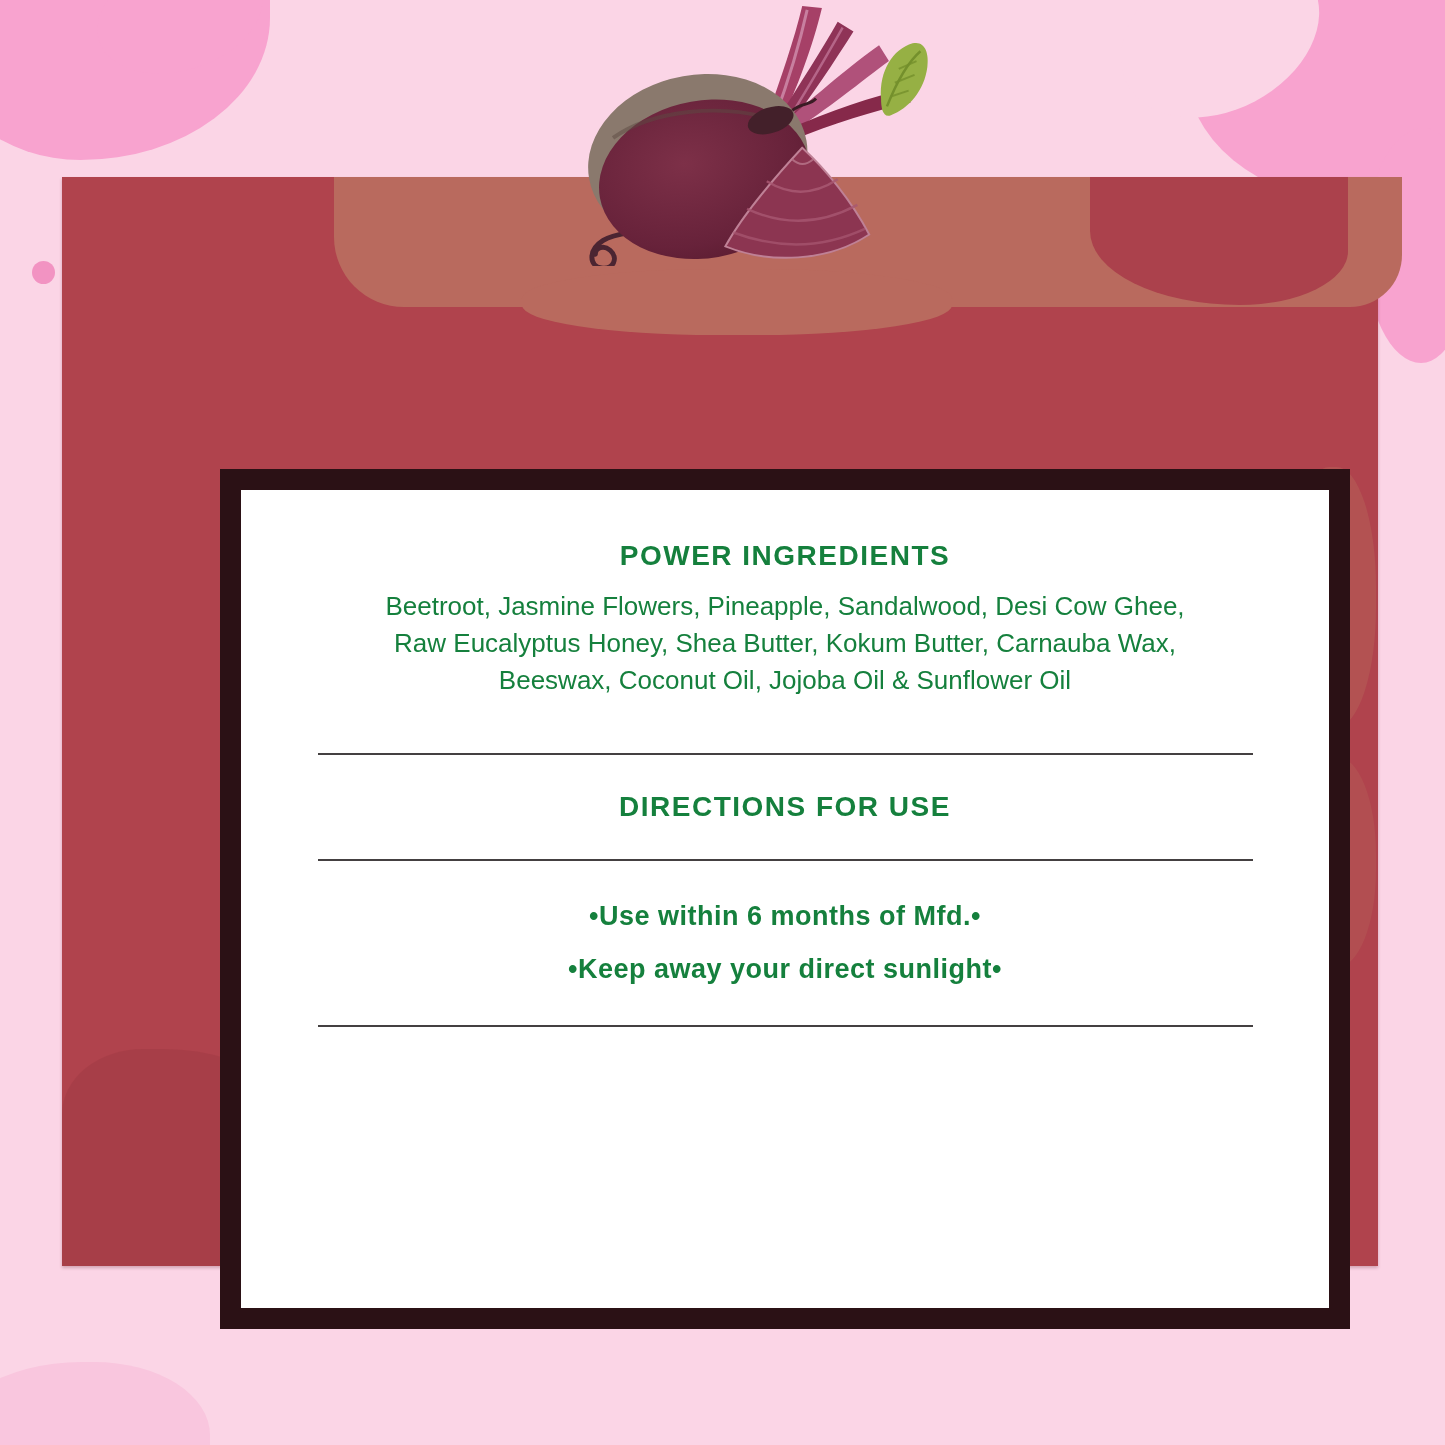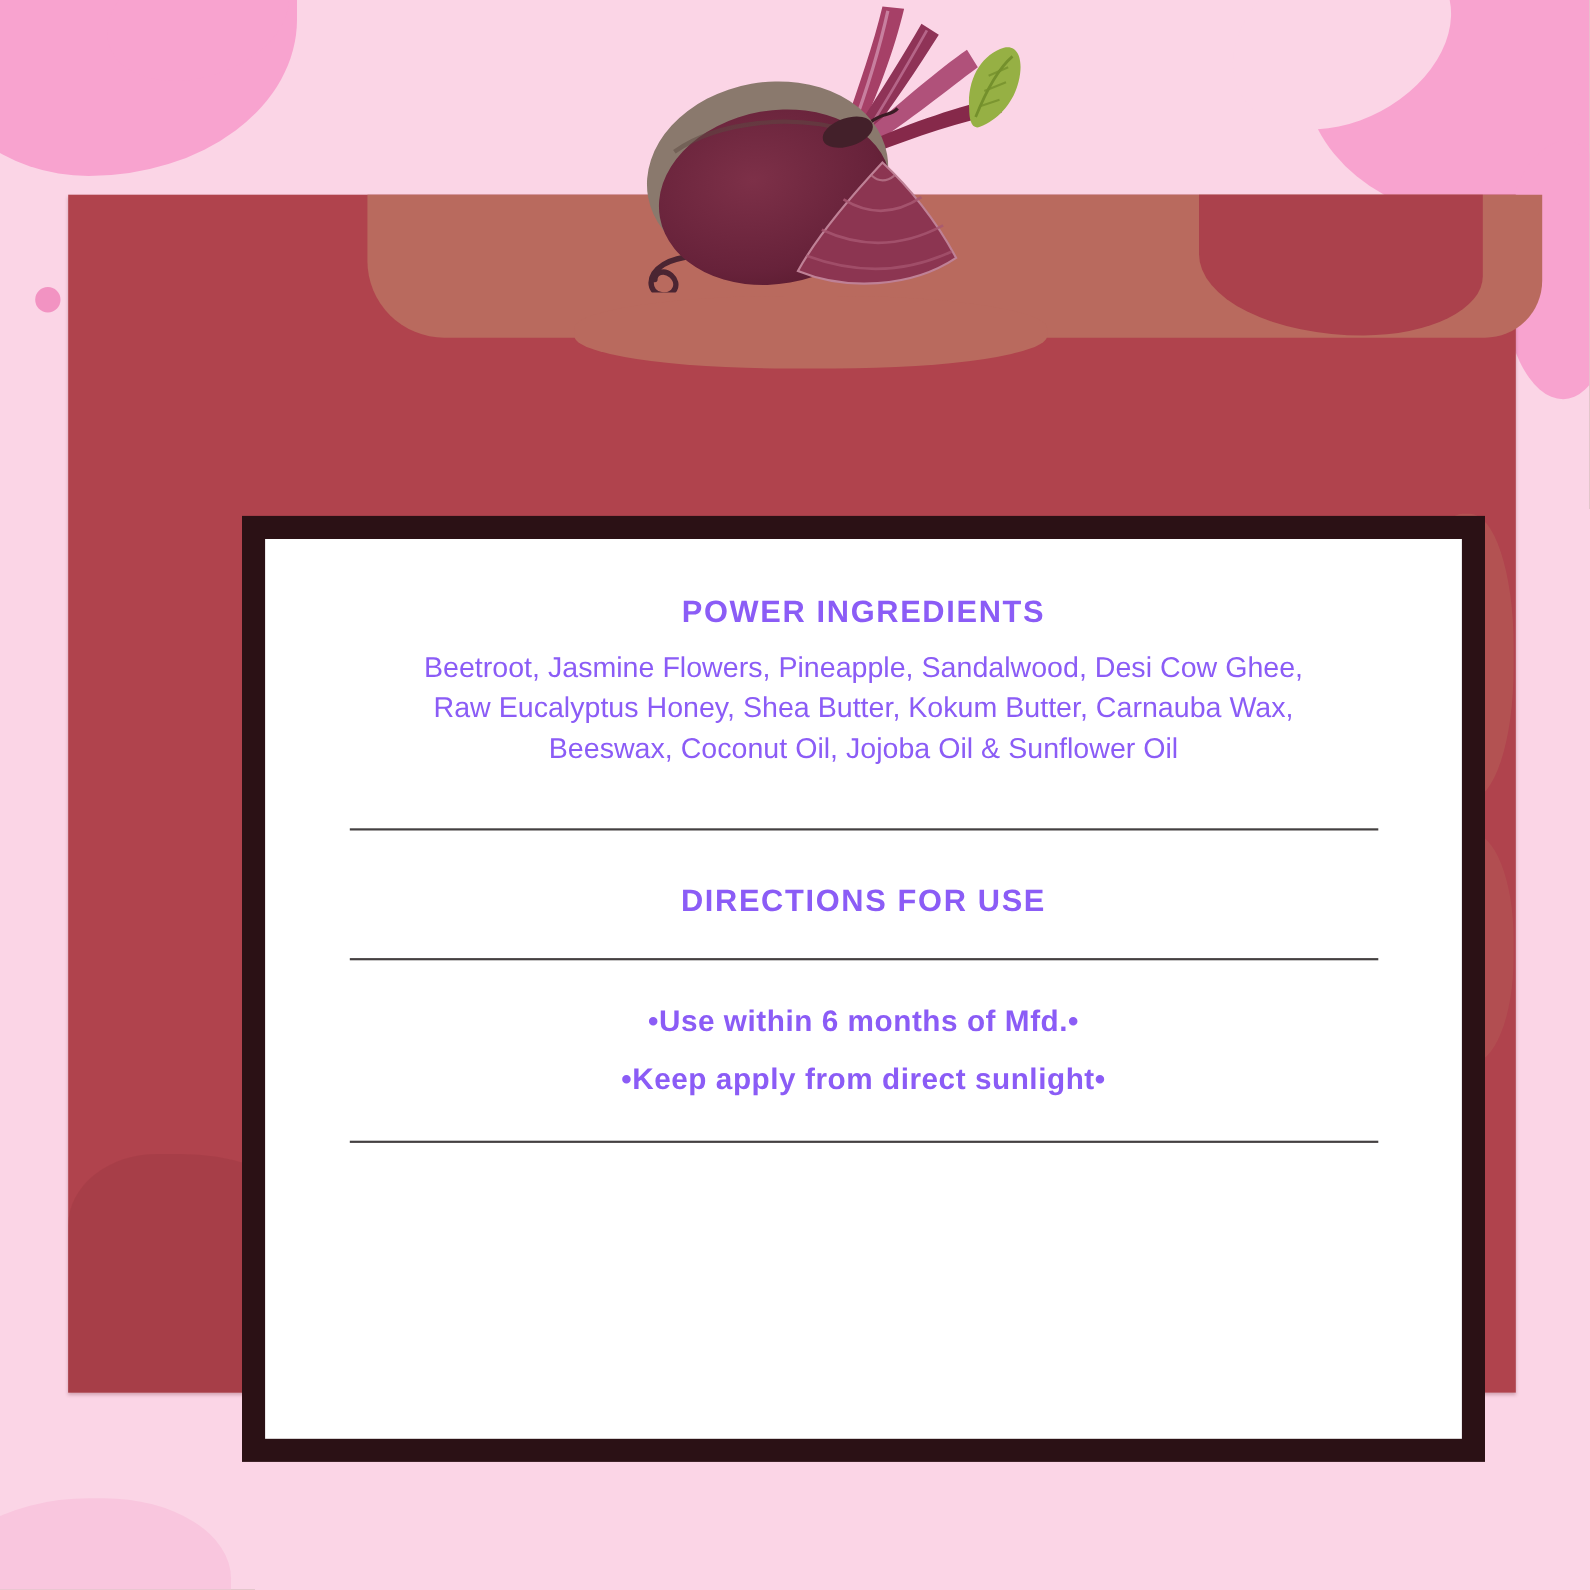--- a/index.html
+++ b/index.html
@@ -7,7 +7,7 @@
     position:relative;width:1445px;height:1445px;overflow:hidden;
     background:#fbd5e6;
     font-family:"Liberation Sans", sans-serif;
-    color:#8b5cf6;
+    color:#15803d;
   }
   .blob{position:absolute;background:#f8a3cf;}
   .blob-tl{left:-60px;top:-80px;width:330px;height:240px;border-radius:0 0 62% 46% / 0 0 64% 52%;}

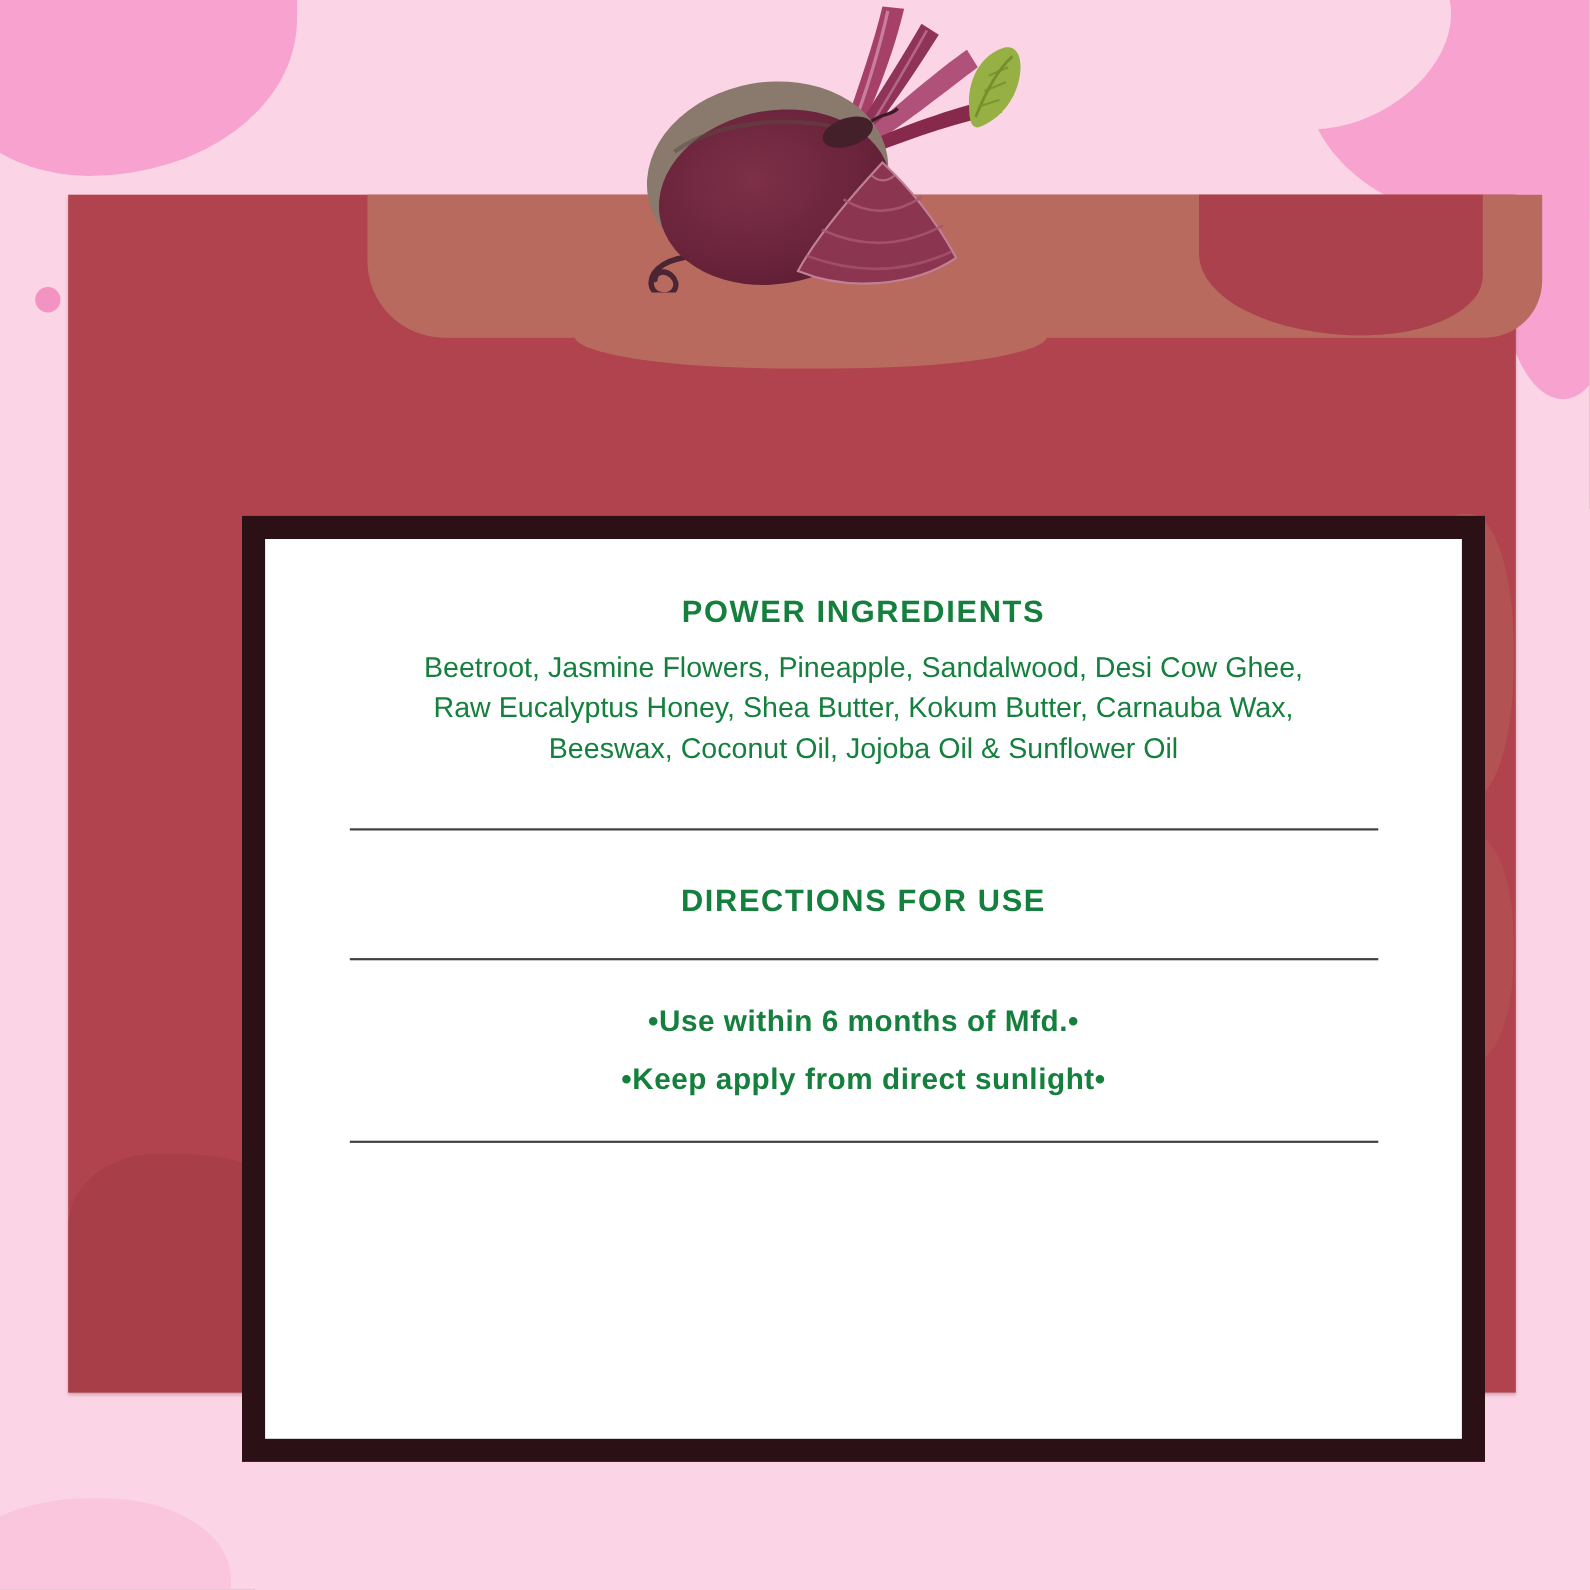--- a/index.html
+++ b/index.html
@@ -43,7 +43,7 @@
   .heading{
     font-size:28px;font-weight:700;letter-spacing:1.5px;margin:20px 0 0 0;
   }
-  .heading2{margin-top:48px;}
+  .heading2{margin-top:36px;}
   .body-text{
     font-size:26px;line-height:37px;margin:16px 0 0 0;white-space:pre-line;text-align:center;
   }

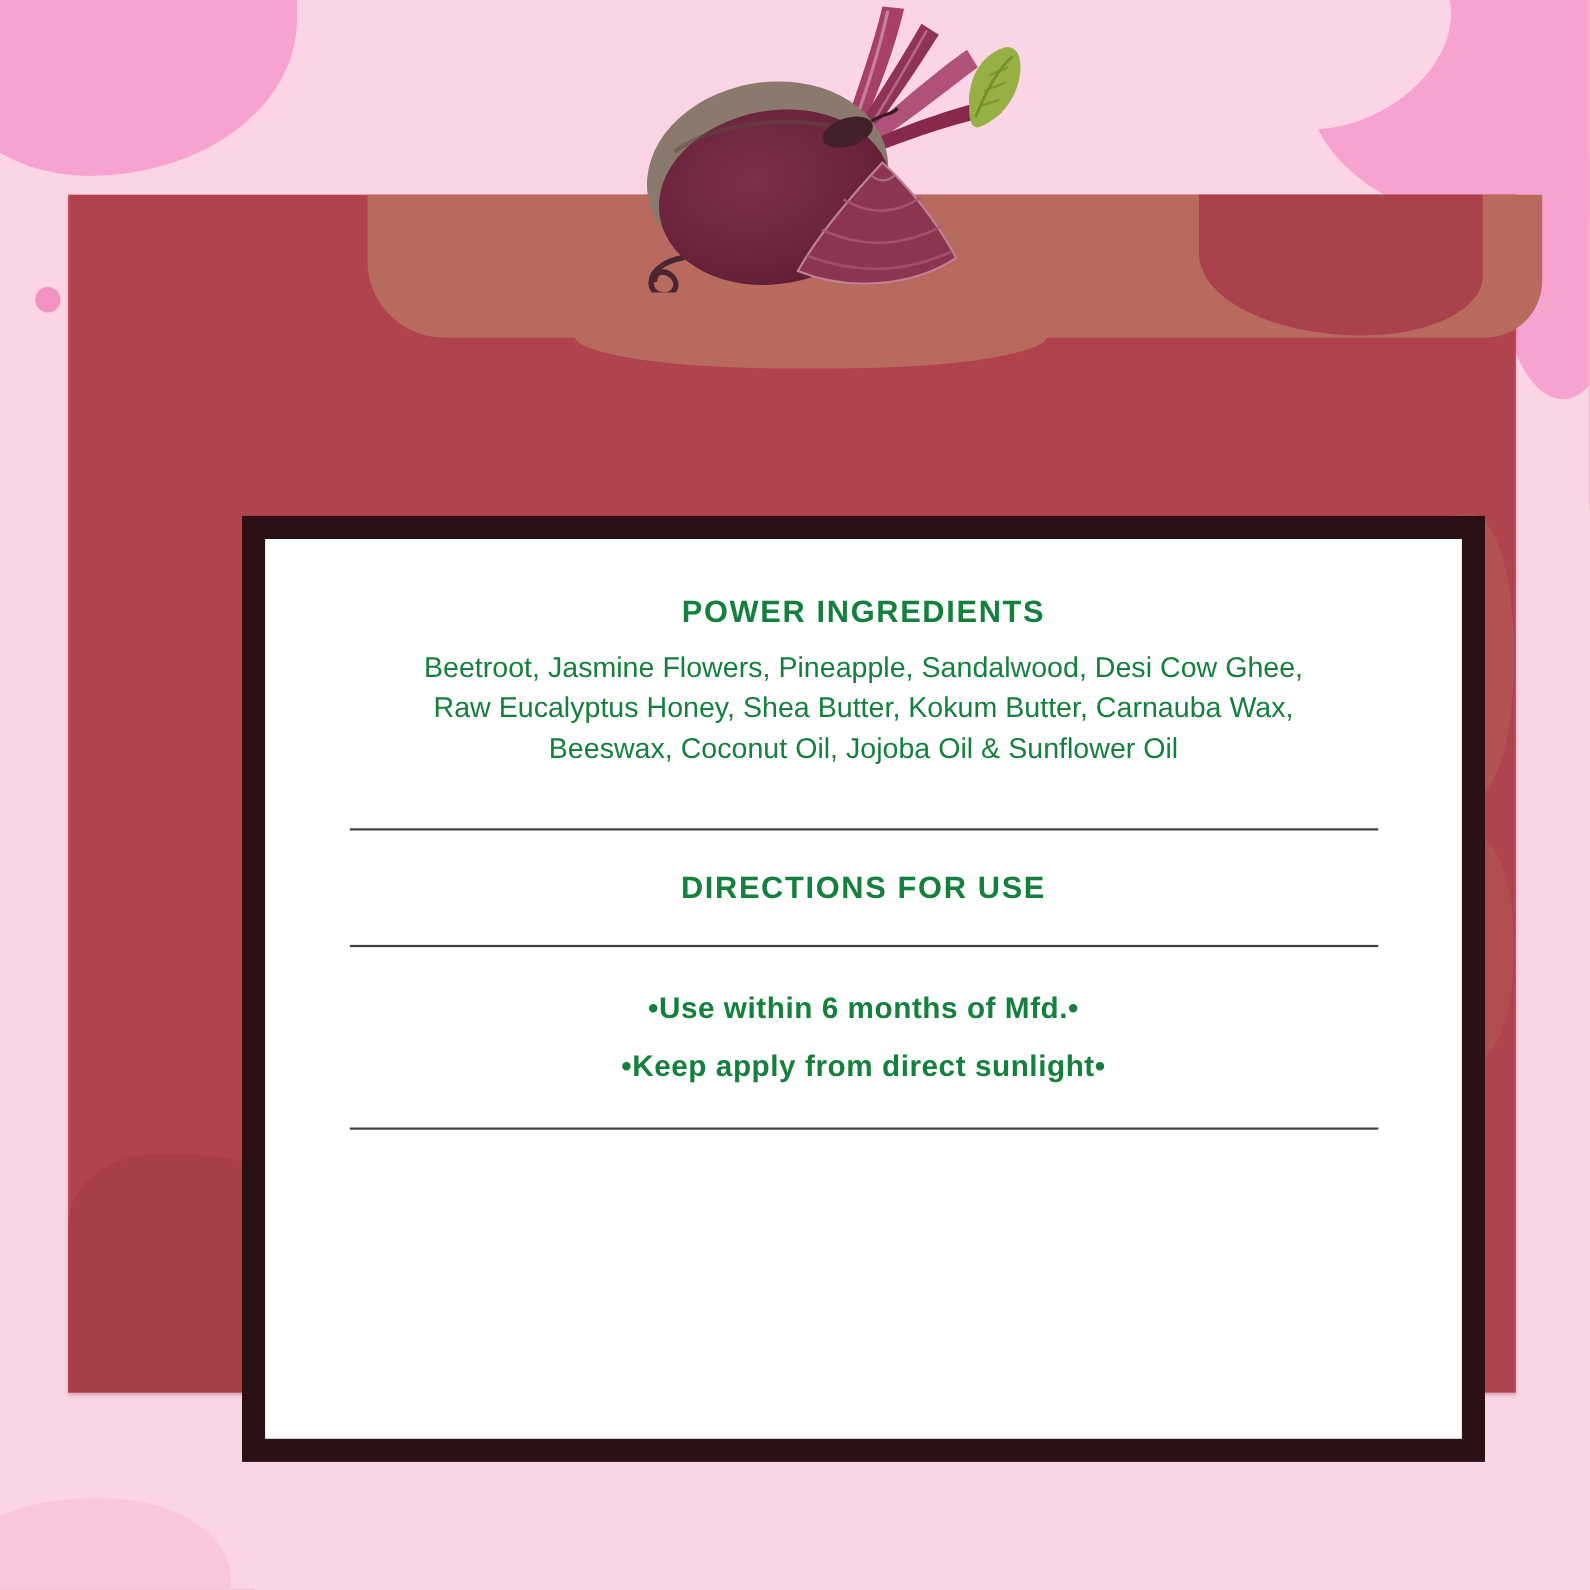--- a/index.html
+++ b/index.html
@@ -98,7 +98,7 @@
 
         <div class="note">•Use within 6 months of Mfd.•</div>
 
-        <div class="note note-2">•Keep apply from direct sunlight•</div>
+        <div class="note note-2">•Keep away your direct sunlight•</div>
 
         <hr class="divider divider-3">
 

